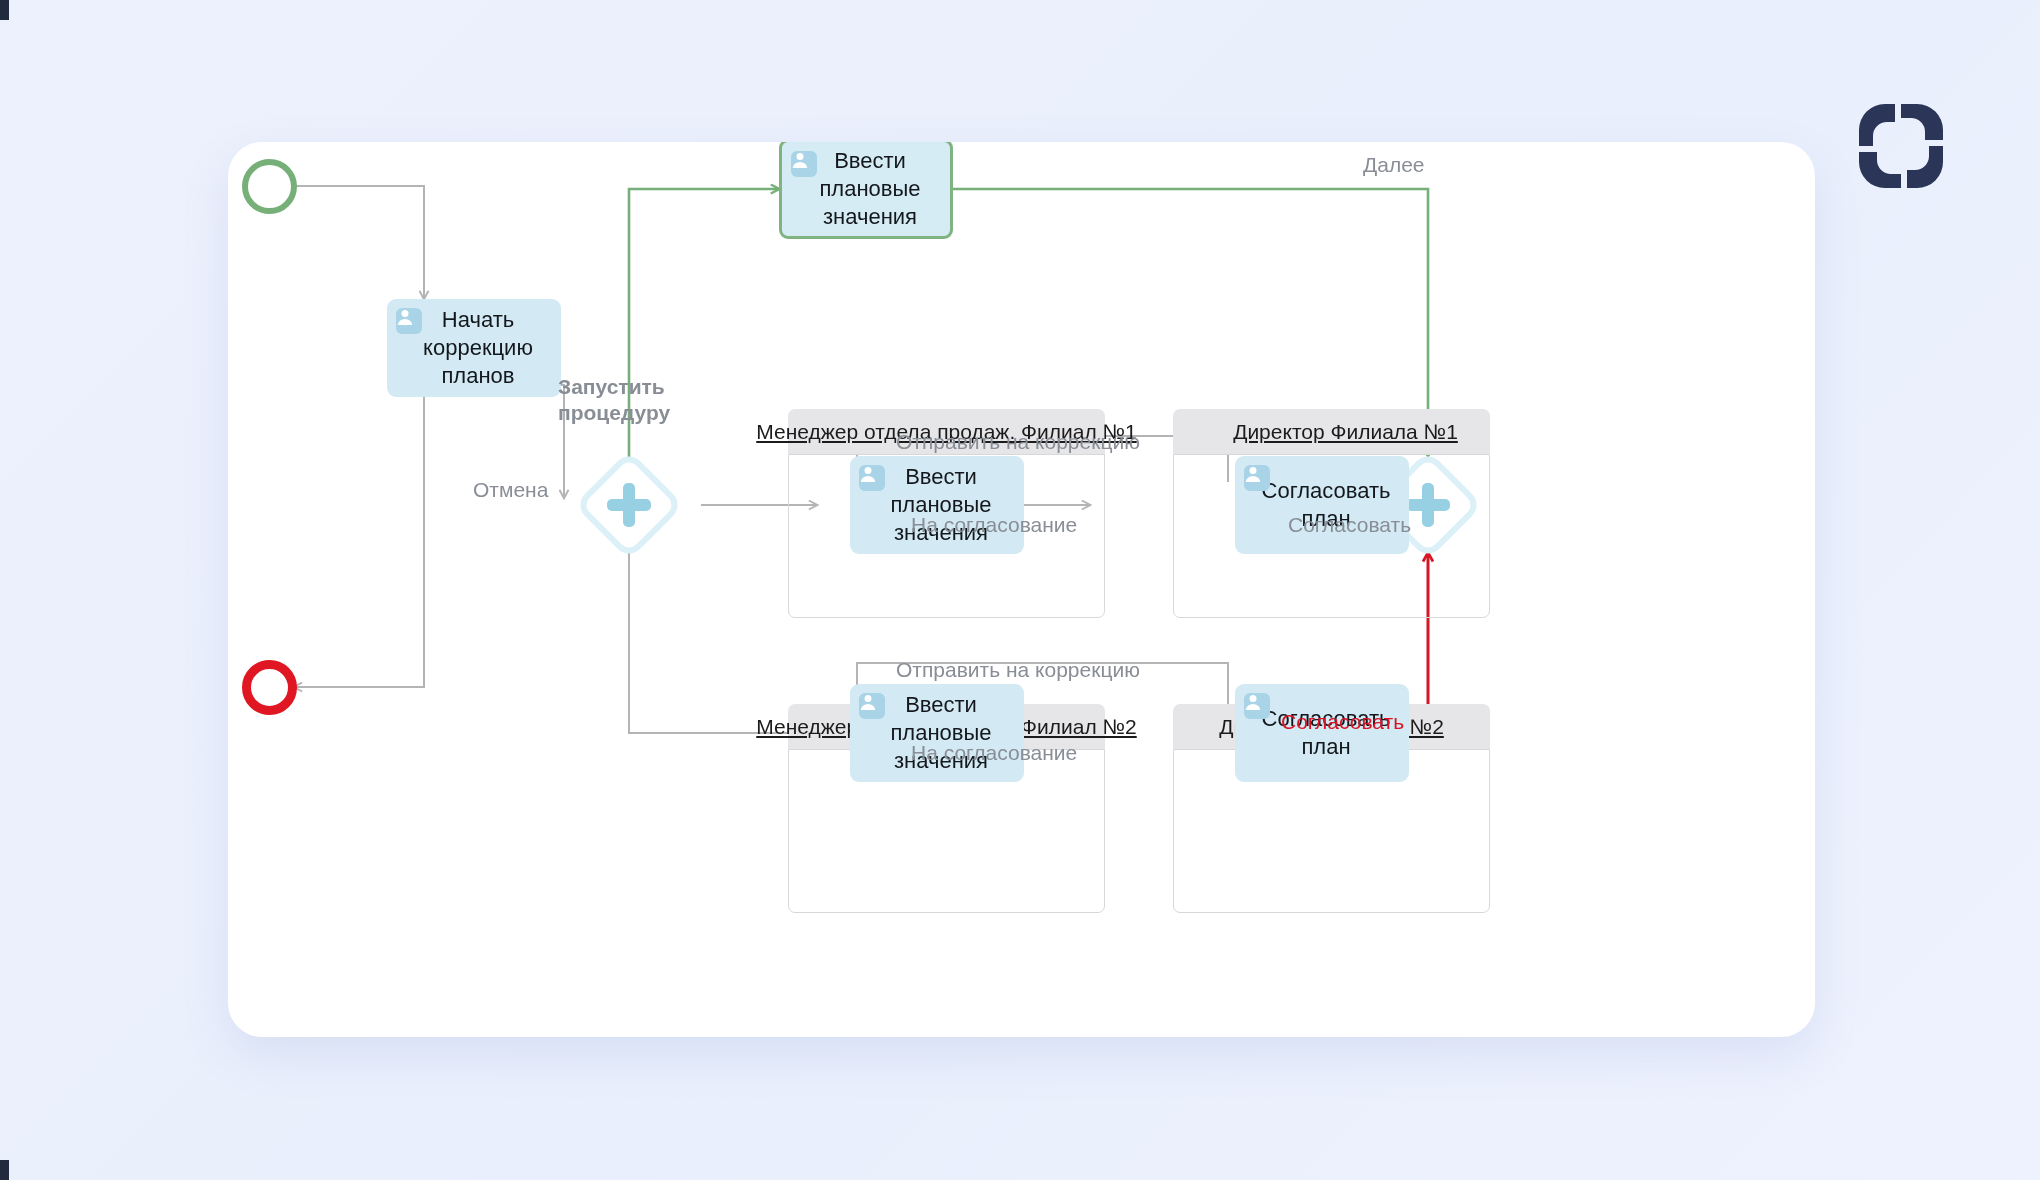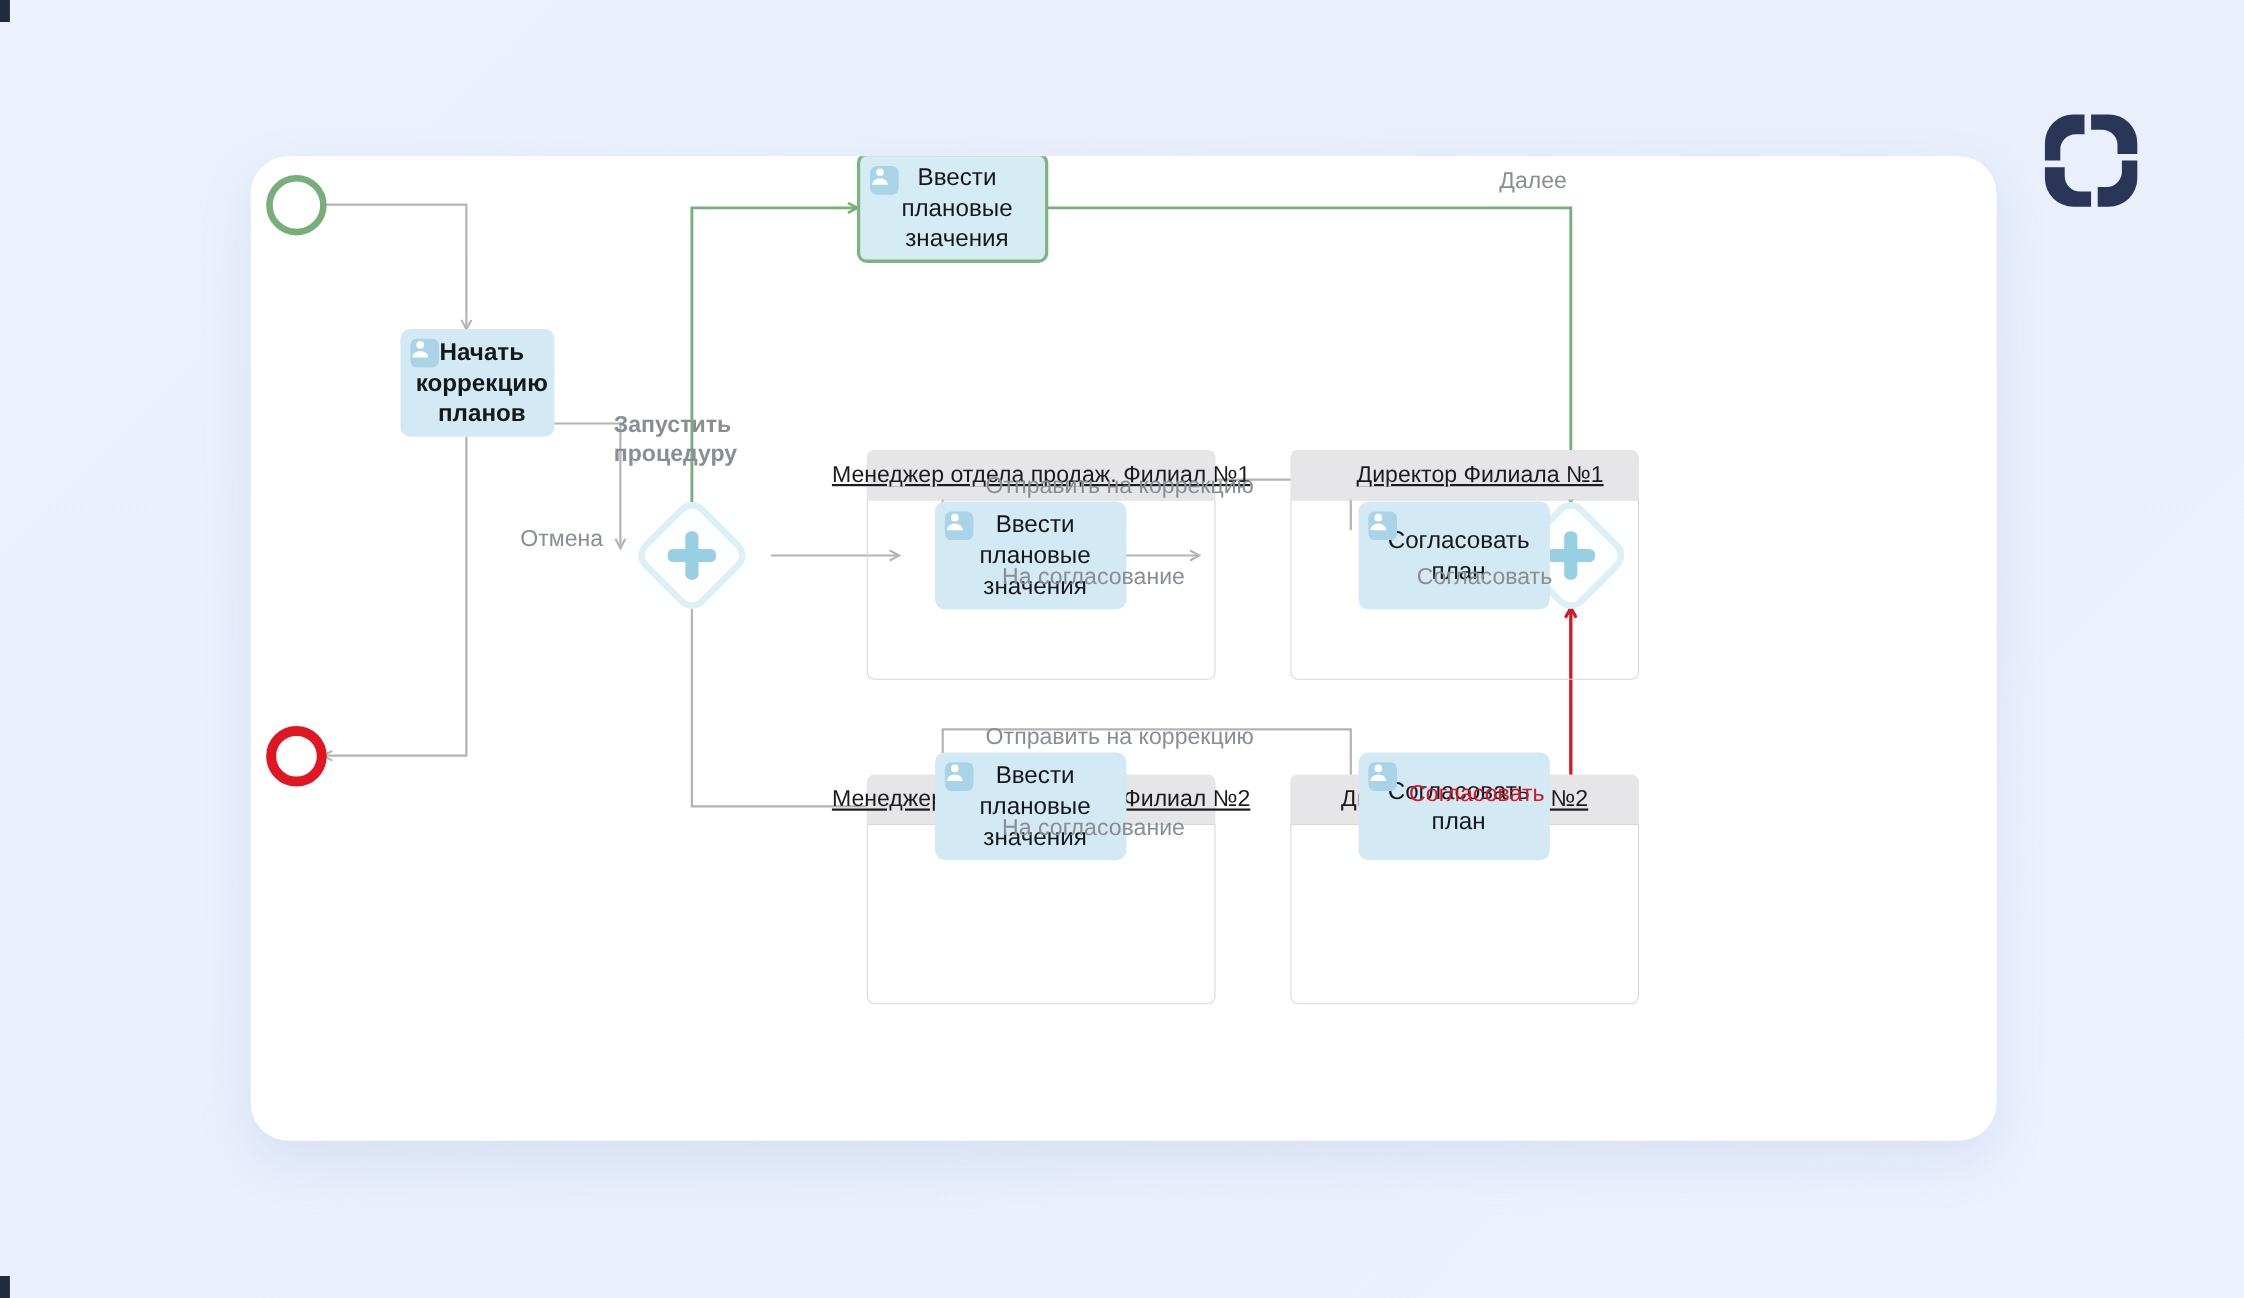--- a/index.html
+++ b/index.html
@@ -254,7 +254,7 @@
     </div>
     <div class="lane-body" style="left:945px; top:607px; width:317px; height:164px;"></div>
 
-    <div class="task" style="left:136px; top:157px; width:140px; height:98px;font-weight:bold;">
+    <div class="task" style="left:159px; top:157px; width:174px; height:98px;">
       <span class="task-icon">
         <svg width="18" height="18" viewBox="0 0 18 18" xmlns="http://www.w3.org/2000/svg">
           <circle cx="9" cy="5.6" r="3.5" fill="#ffffff"></circle>

